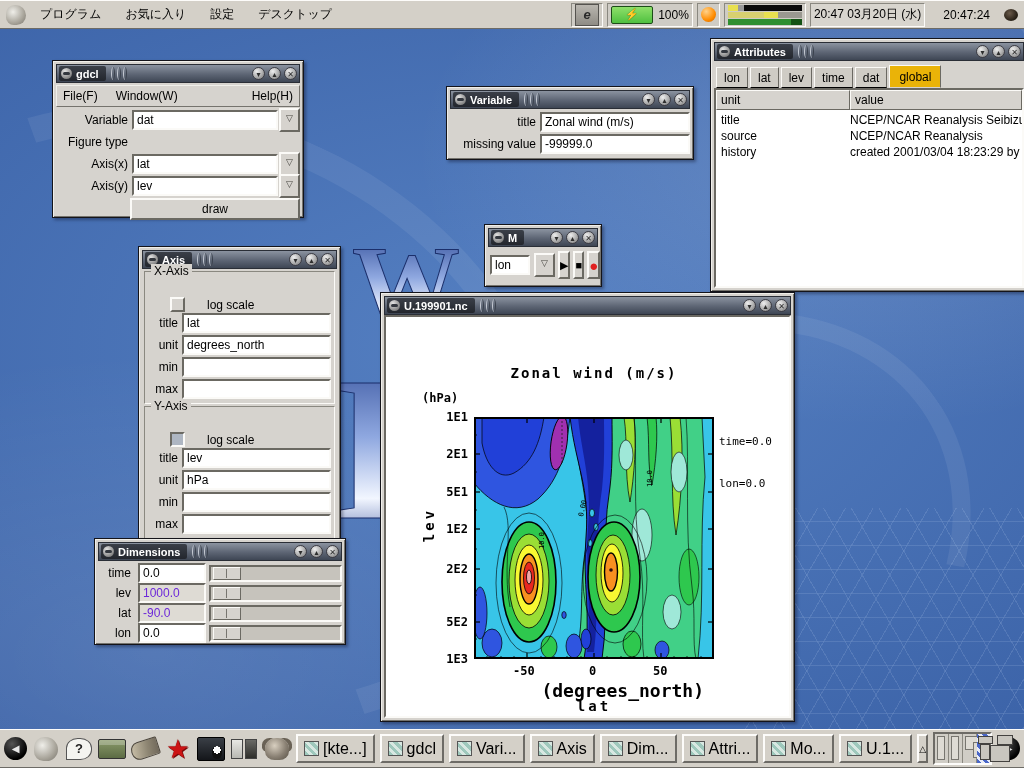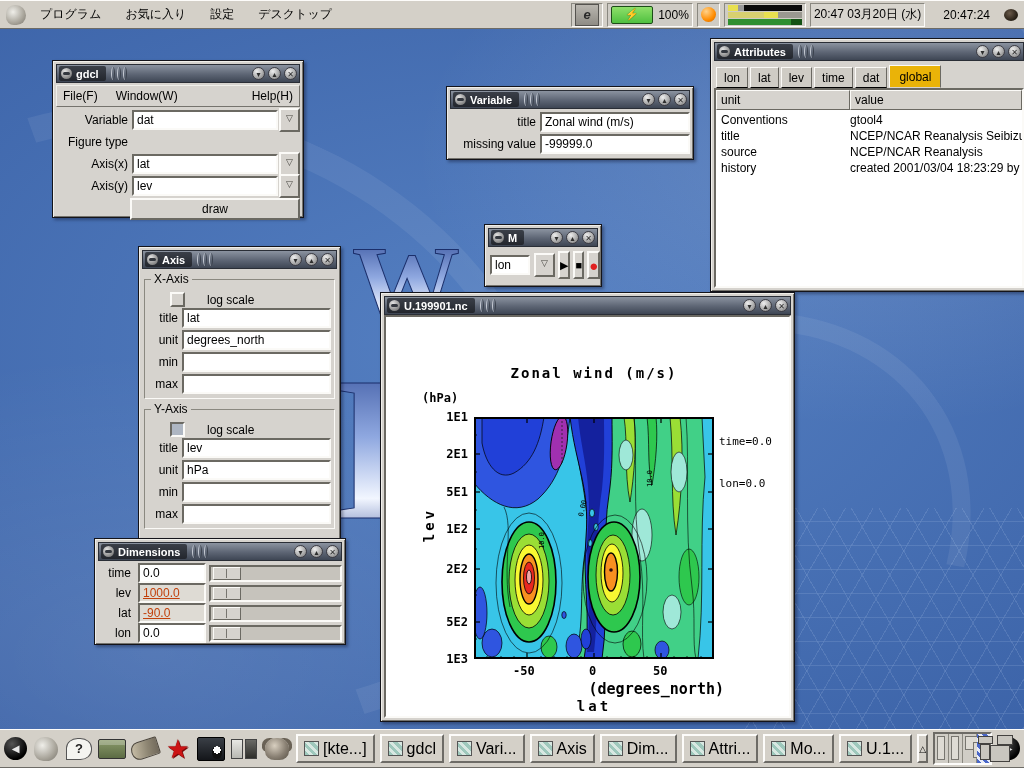--- a/index.html
+++ b/index.html
@@ -347,10 +347,6 @@
       </div>
       <div class="attr-body">
         <div class="attr-row">
-          <div class="c1">Conventions</div>
-          <div class="c2">gtool4</div>
-        </div>
-        <div class="attr-row">
           <div class="c1">title</div>
           <div class="c2">NCEP/NCAR Reanalysis Seibizu</div>
         </div>

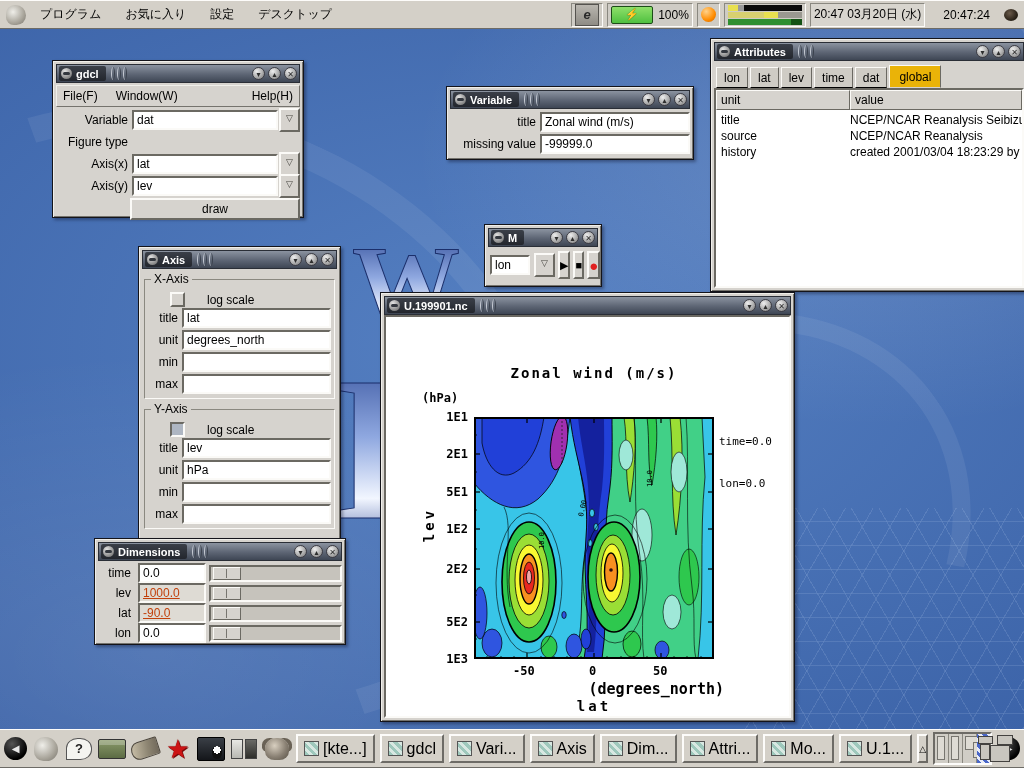--- a/index.html
+++ b/index.html
@@ -129,7 +129,7 @@
   .btn3d{background:#d6d3ce;border:2px solid;border-color:#fbfaf7 #6b6962 #6b6962 #fbfaf7;
     text-align:center;padding:2px 12px;}
   .fieldset{border:1px solid;border-color:#8a8880 #fbfaf7 #fbfaf7 #8a8880;position:relative;
-    margin:8px 2px 2px 2px;padding:7px 3px 3px 3px;}
+    margin:0 2px 2px 2px;padding:20px 3px 3px 3px;}
   .fieldset .legend{position:absolute;top:-8px;left:6px;background:#d6d3ce;padding:0 3px;}
   .cbrow{display:flex;align-items:flex-end;gap:22px;height:20px;padding-left:22px;}
   .cb{width:11px;height:11px;background:#d6d3ce;border:2px solid;

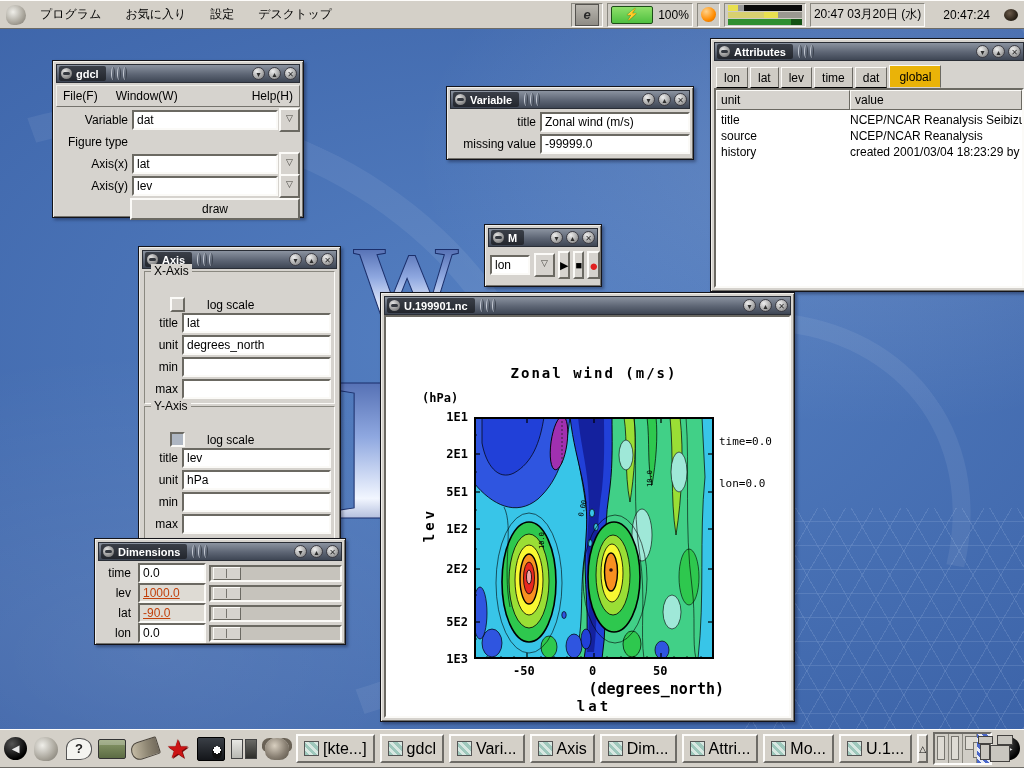--- a/index.html
+++ b/index.html
@@ -118,7 +118,7 @@
   .flabel{text-align:right;padding-right:4px;flex:0 0 auto;}
   .field{background:#fff;border:2px solid;border-color:#6b6962 #fbfaf7 #fbfaf7 #6b6962;
     height:16px;line-height:16px;padding:0 3px;flex:1;white-space:nowrap;overflow:hidden;}
-  .field.disabled{background:#dedbd4;color:#c2410c;text-decoration:underline;}
+  .field.disabled{background:#dedbd4;color:#6d28d9;}
   .combo-arrow{width:17px;height:20px;margin-left:1px;flex:0 0 auto;background:#d6d3ce;
     border:2px solid;border-color:#fbfaf7 #6b6962 #6b6962 #fbfaf7;
     font-size:9px;line-height:16px;text-align:center;color:#44423e;}

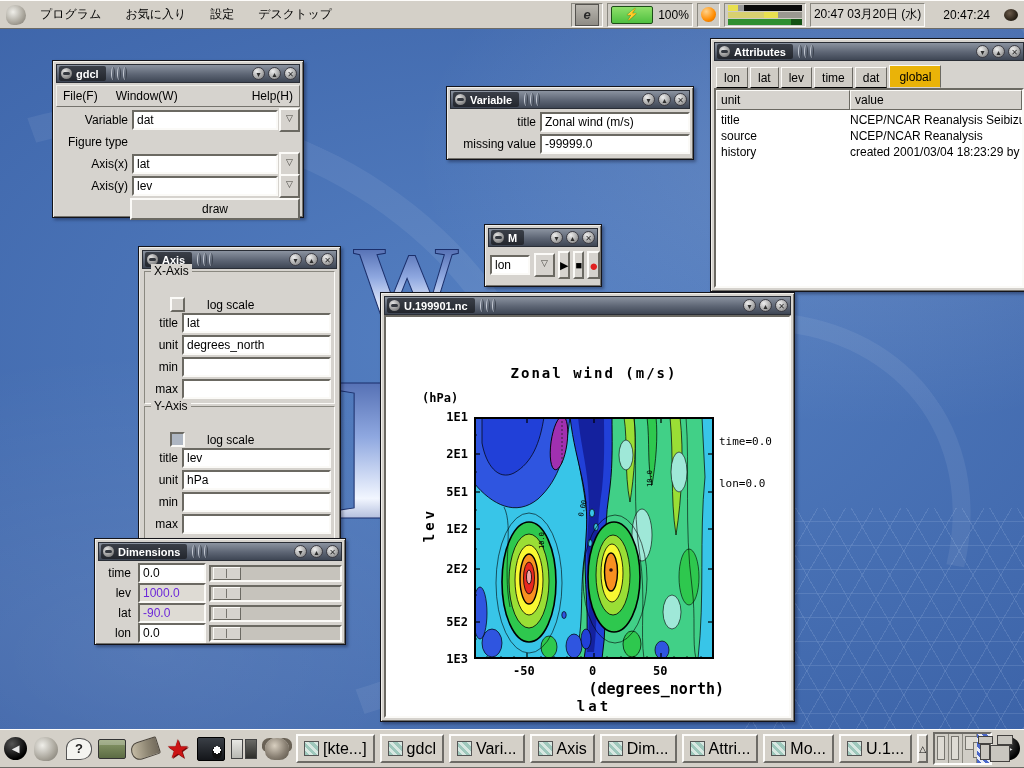--- a/index.html
+++ b/index.html
@@ -174,7 +174,7 @@
   .p-yunit{position:absolute;left:36px;top:74px;font-size:12px;font-weight:bold;}
   .p-ytick{position:absolute;left:38px;width:44px;text-align:right;font-size:12px;font-weight:bold;}
   .p-xtick{position:absolute;top:347px;font-size:12px;font-weight:bold;}
-  .p-xunit{position:absolute;left:158px;width:180px;top:363px;text-align:right;font-size:15px;font-weight:bold;}
+  .p-xunit{position:absolute;left:138px;width:180px;top:363px;text-align:right;font-size:18px;font-weight:bold;}
   .p-xlabel{position:absolute;left:88px;width:240px;top:381px;text-align:center;font-size:14px;
     font-weight:bold;letter-spacing:3px;}
   .p-ylabel{position:absolute;left:26px;top:200px;font-size:14px;font-weight:bold;letter-spacing:3px;

